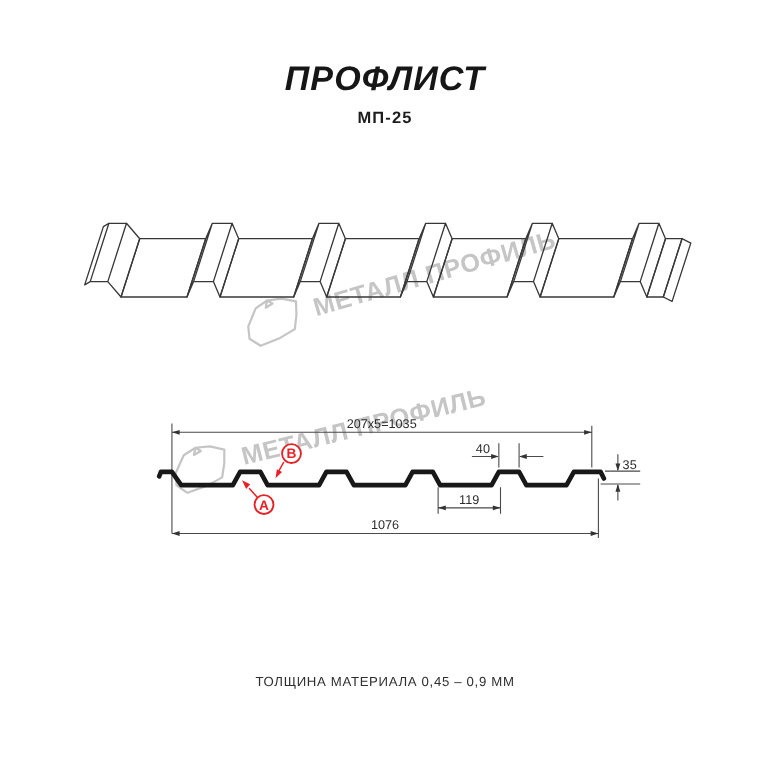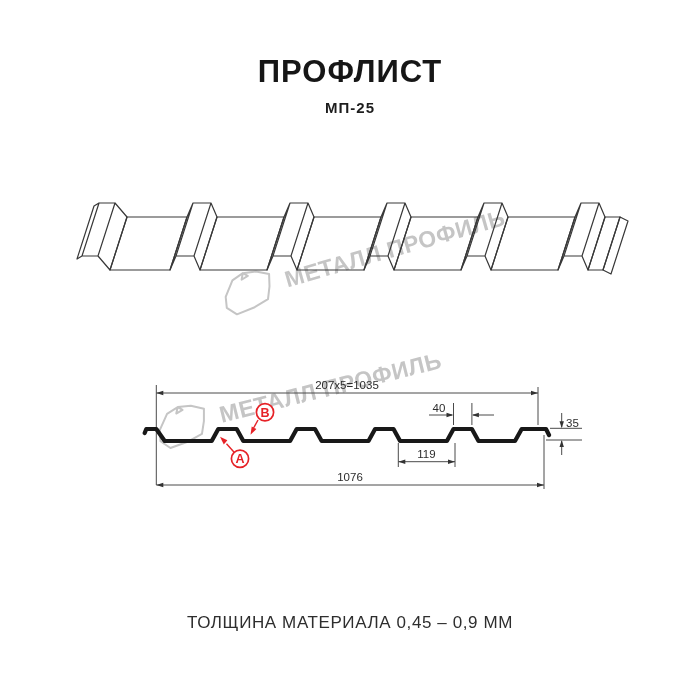--- a/index.html
+++ b/index.html
@@ -8,7 +8,7 @@
   .stage{position:relative;width:700px;height:700px;background:#fff;}
 
   .title{position:absolute;left:0;top:54px;width:700px;text-align:center;
-         font-size:31px;font-weight:800;letter-spacing:1px;color:#161616;}
+         font-size:31px;font-weight:800;letter-spacing:1px;color:#161616;font-style:italic;}
   .subtitle{position:absolute;left:0;top:99px;width:700px;text-align:center;
          font-size:15px;font-weight:700;letter-spacing:1px;color:#1d1d1d;}
   .footer-note{position:absolute;left:0;top:613px;width:700px;text-align:center;

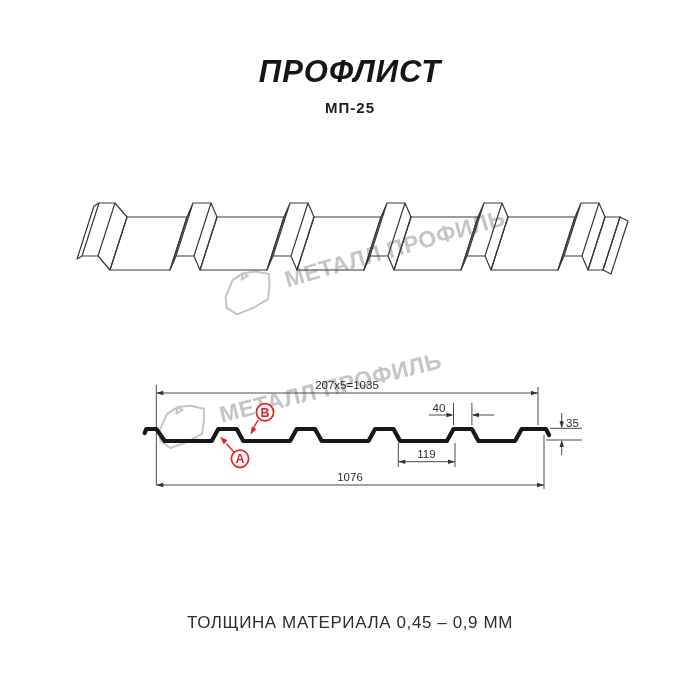--- a/index.html
+++ b/index.html
@@ -12,7 +12,7 @@
   .subtitle{position:absolute;left:0;top:99px;width:700px;text-align:center;
          font-size:15px;font-weight:700;letter-spacing:1px;color:#1d1d1d;}
   .footer-note{position:absolute;left:0;top:613px;width:700px;text-align:center;
-         font-size:17px;font-weight:500;letter-spacing:0.6px;color:#2e2e2e;}
+         font-size:12px;font-weight:500;letter-spacing:0.6px;color:#2e2e2e;}
 
   .wm{position:absolute;display:flex;align-items:center;gap:10px;
       color:#c5c5c5;font-weight:700;font-size:23px;letter-spacing:0.5px;

